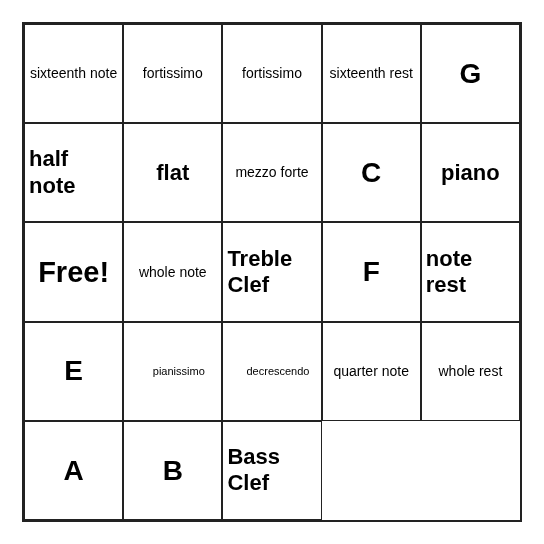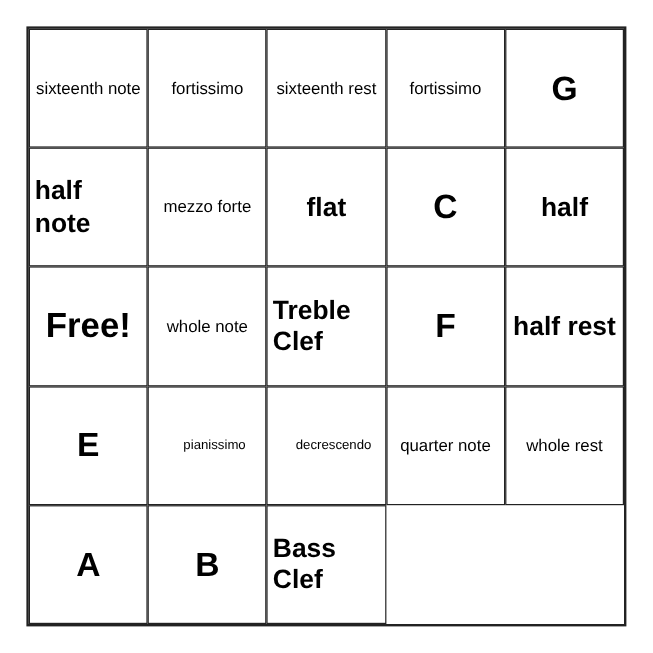--- a/index.html
+++ b/index.html
@@ -58,10 +58,10 @@
       <span>fortissimo</span>
     </div>
     <div class="cell">
-      <span>sixteenth rest</span>
+      <span>fortissimo</span>
     </div>
     <div class="cell">
-      <span>fortissimo</span>
+      <span>sixteenth rest</span>
     </div>
     <div class="cell large">
       <span>G</span>

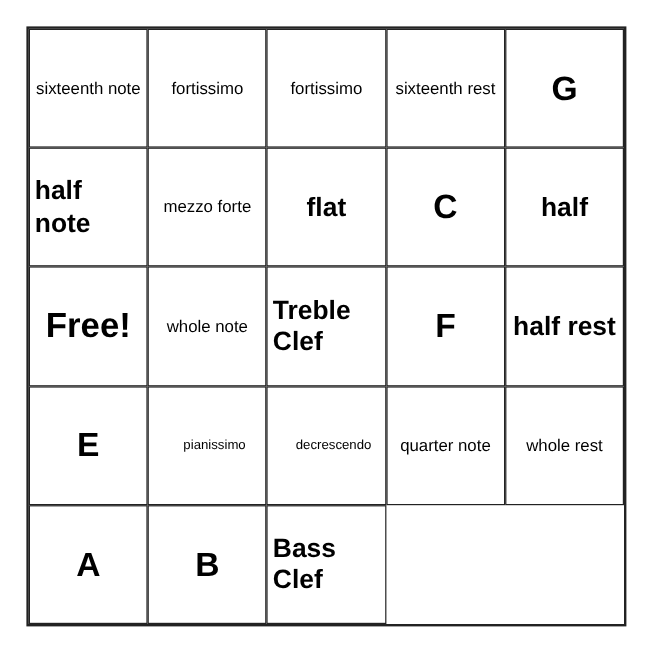--- a/index.html
+++ b/index.html
@@ -69,11 +69,11 @@
     <div class="cell medium">
       <span>half note</span>
     </div>
+    <div class="cell medium">
+      <span>flat</span>
+    </div>
     <div class="cell">
       <span>mezzo forte</span>
-    </div>
-    <div class="cell medium">
-      <span>flat</span>
     </div>
     <div class="cell large">
       <span>C</span>

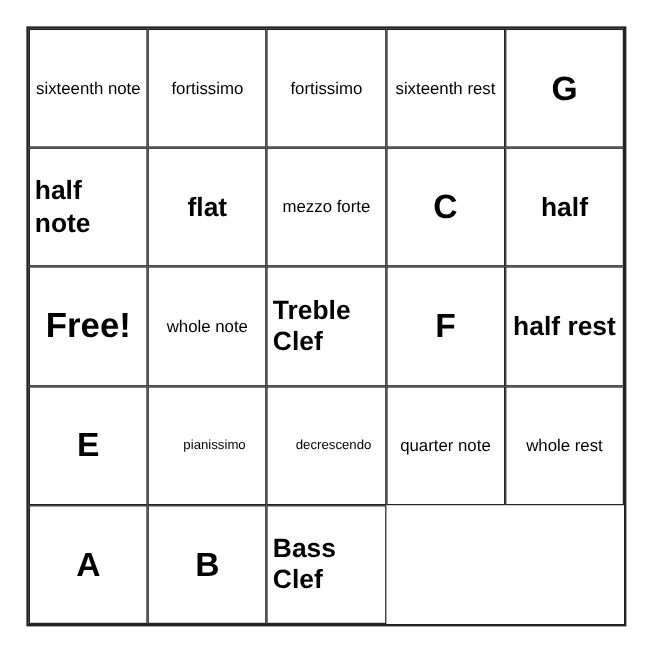--- a/index.html
+++ b/index.html
@@ -79,7 +79,7 @@
       <span>C</span>
     </div>
     <div class="cell medium">
-      <span>half</span>
+      <span>piano</span>
     </div>
     <div class="cell free">
       <span>Free!</span>

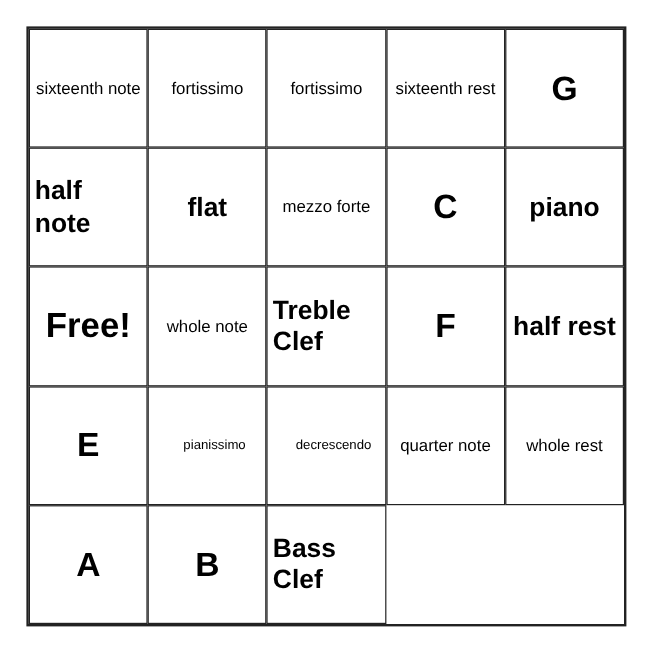--- a/index.html
+++ b/index.html
@@ -94,7 +94,7 @@
       <span>F</span>
     </div>
     <div class="cell medium">
-      <span>half rest</span>
+      <span>note rest</span>
     </div>
     <div class="cell large">
       <span>E</span>

